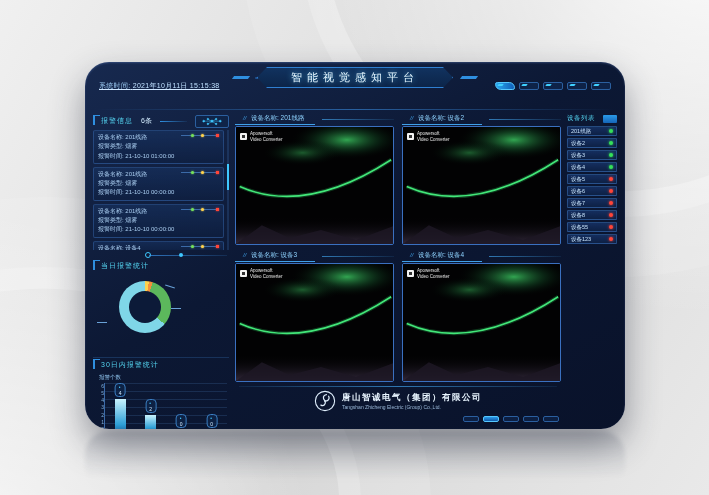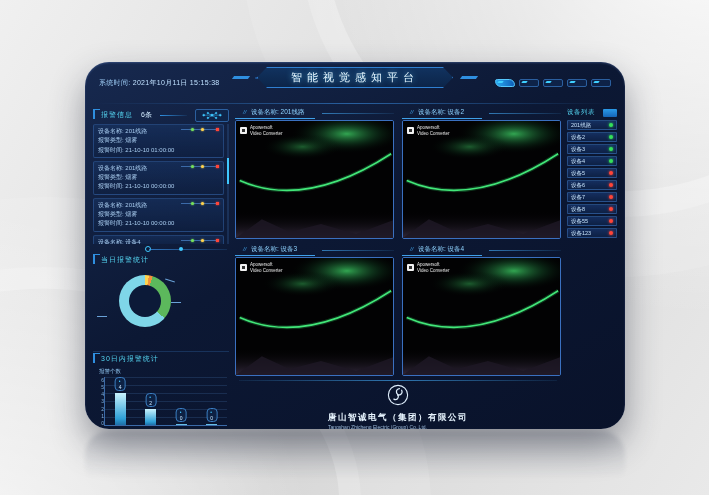--- a/index.html
+++ b/index.html
@@ -42,7 +42,7 @@
   }
 
   
-  .card-header { position:relative; height:42px; display:flex; align-items:center; padding:0 14px; }
+  .card-header { position:relative; height:48px; display:flex; align-items:center; padding:0 14px;text-decoration:underline; }
   .card-header::after {
     content:""; position:absolute; left:10px; right:10px; bottom:0; height:1px;
     background:linear-gradient(90deg, rgba(60,140,230,0), rgba(60,150,240,.55), rgba(60,140,230,0));

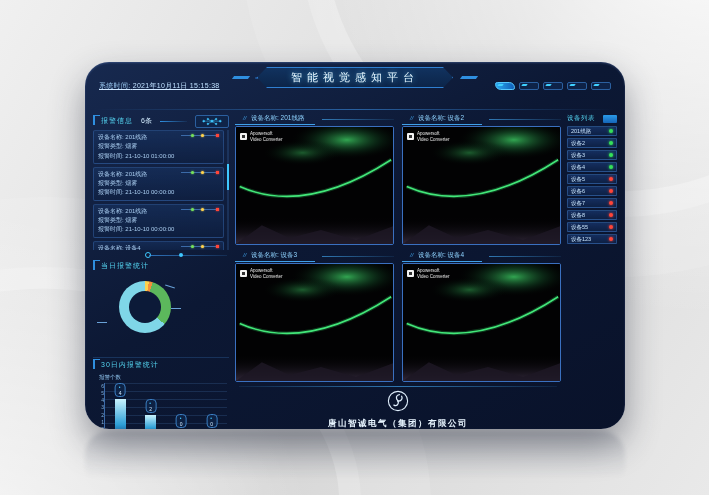--- a/index.html
+++ b/index.html
@@ -167,7 +167,7 @@
   .footer { margin-top:4px; position:relative; }
   .footer-line { height:1px; margin:0 4px;
     background:linear-gradient(90deg, rgba(63,160,232,.1), rgba(63,160,232,.7), rgba(63,160,232,.1)); }
-  .company { display:flex; align-items:center; justify-content:center; gap:6px; margin-top:3px;flex-direction:column; }
+  .company { display:flex; align-items:center; justify-content:center; gap:6px; margin-top:3px; }
   .logo { width:22px; height:22px; }
   .company-names { text-align:left; }
   .company-cn { font-size:8.5px; font-weight:bold; color:#e8f5ff; letter-spacing:1.5px; }

